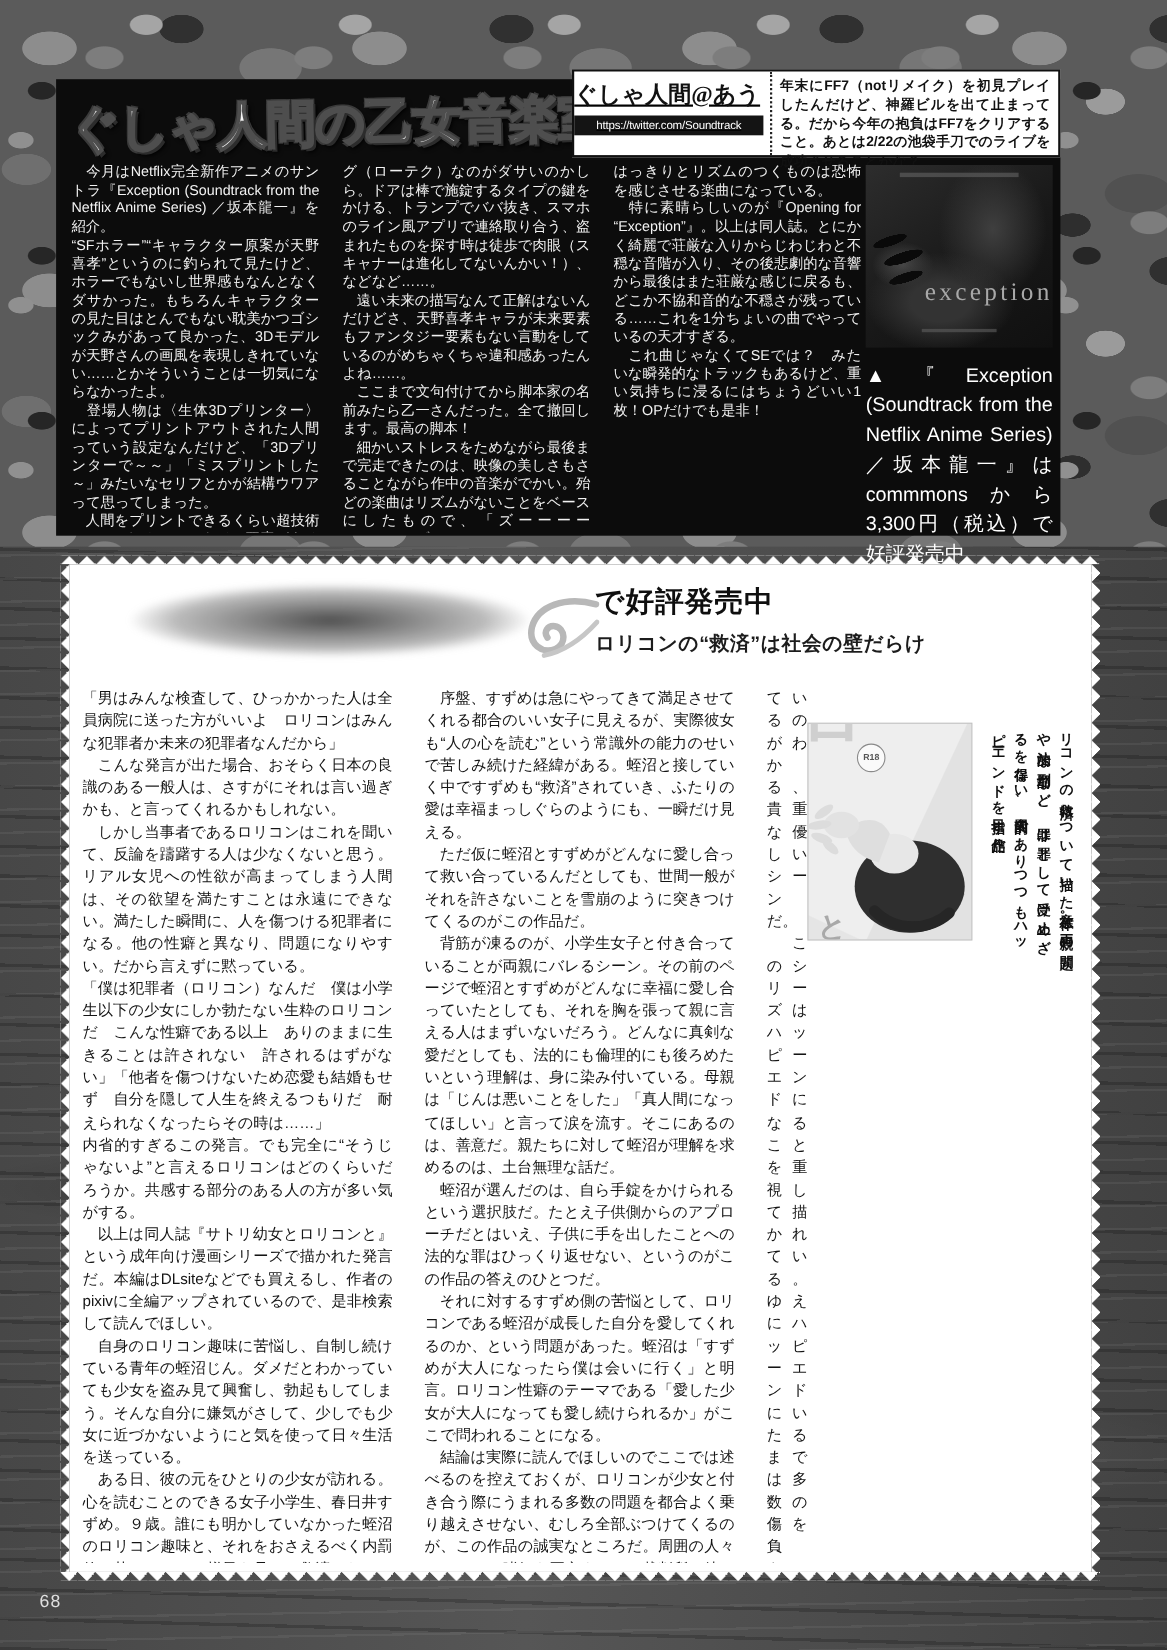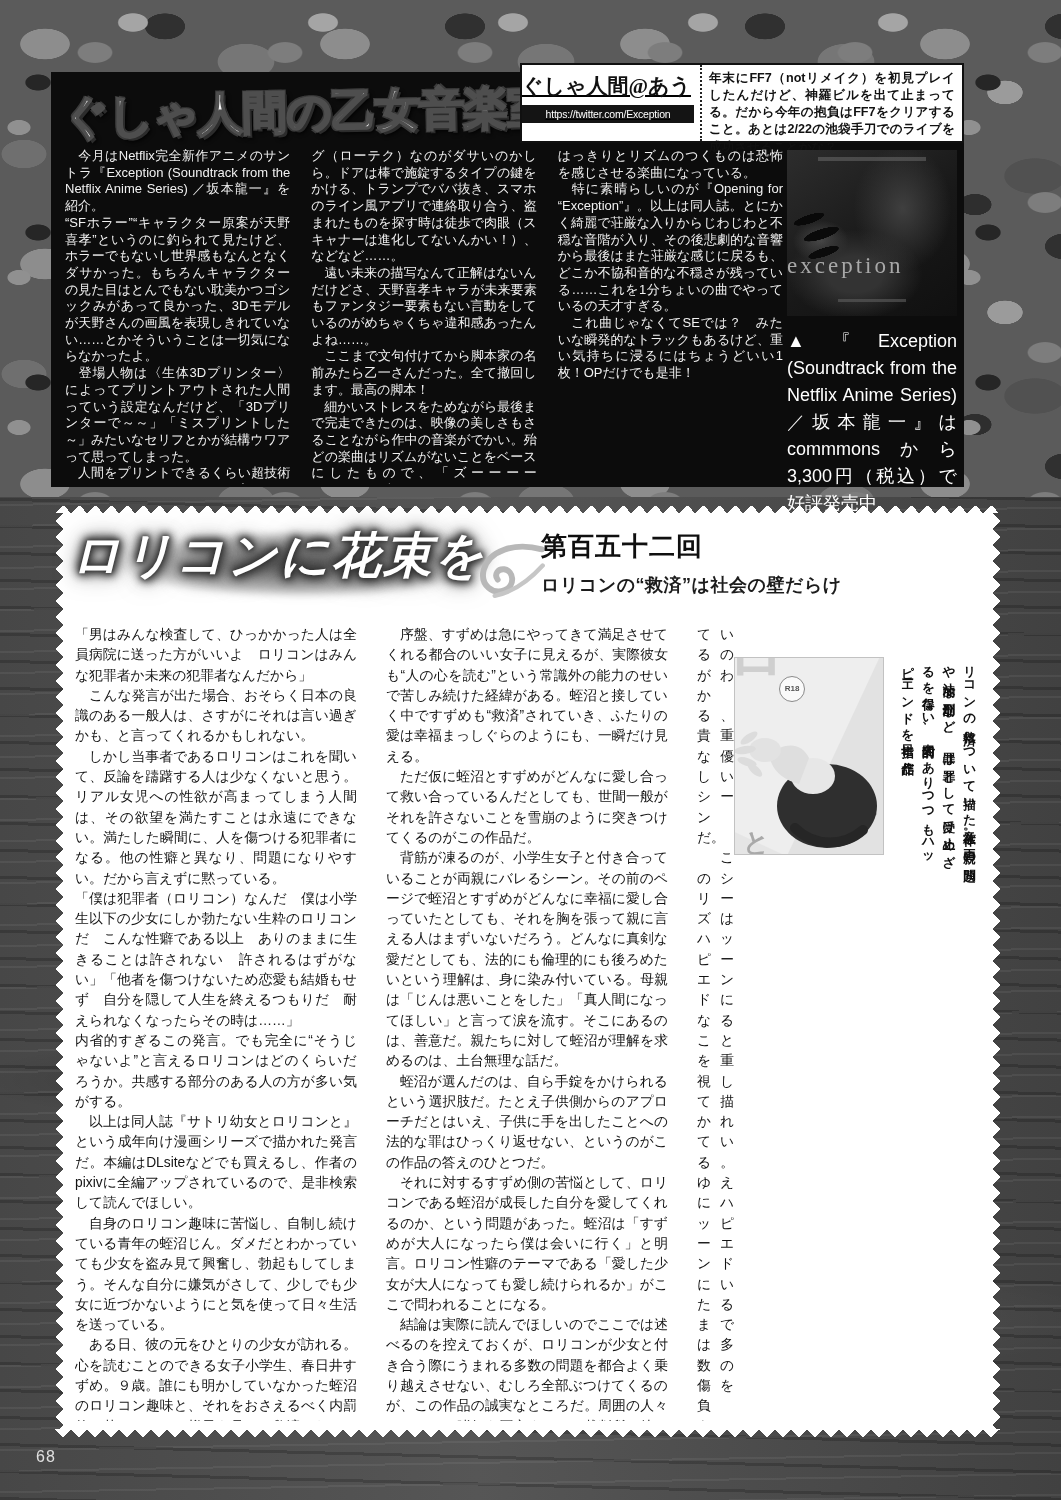--- a/index.html
+++ b/index.html
@@ -126,7 +126,7 @@
     <div class="tweetbox">
       <div class="who">
         <div class="name">ぐしゃ人間@あう</div>
-        <div class="url">https://twitter.com/Exception</div>
+        <div class="url">https://twitter.com/Soundtrack</div>
       </div>
       <div class="tweet">年末にFF7（notリメイク）を初見プレイしたんだけど、神羅ビルを出て止まってる。だから今年の抱負はFF7をクリアすること。あとは2/22の池袋手刀でのライブを成功させることかな？</div>
     </div>

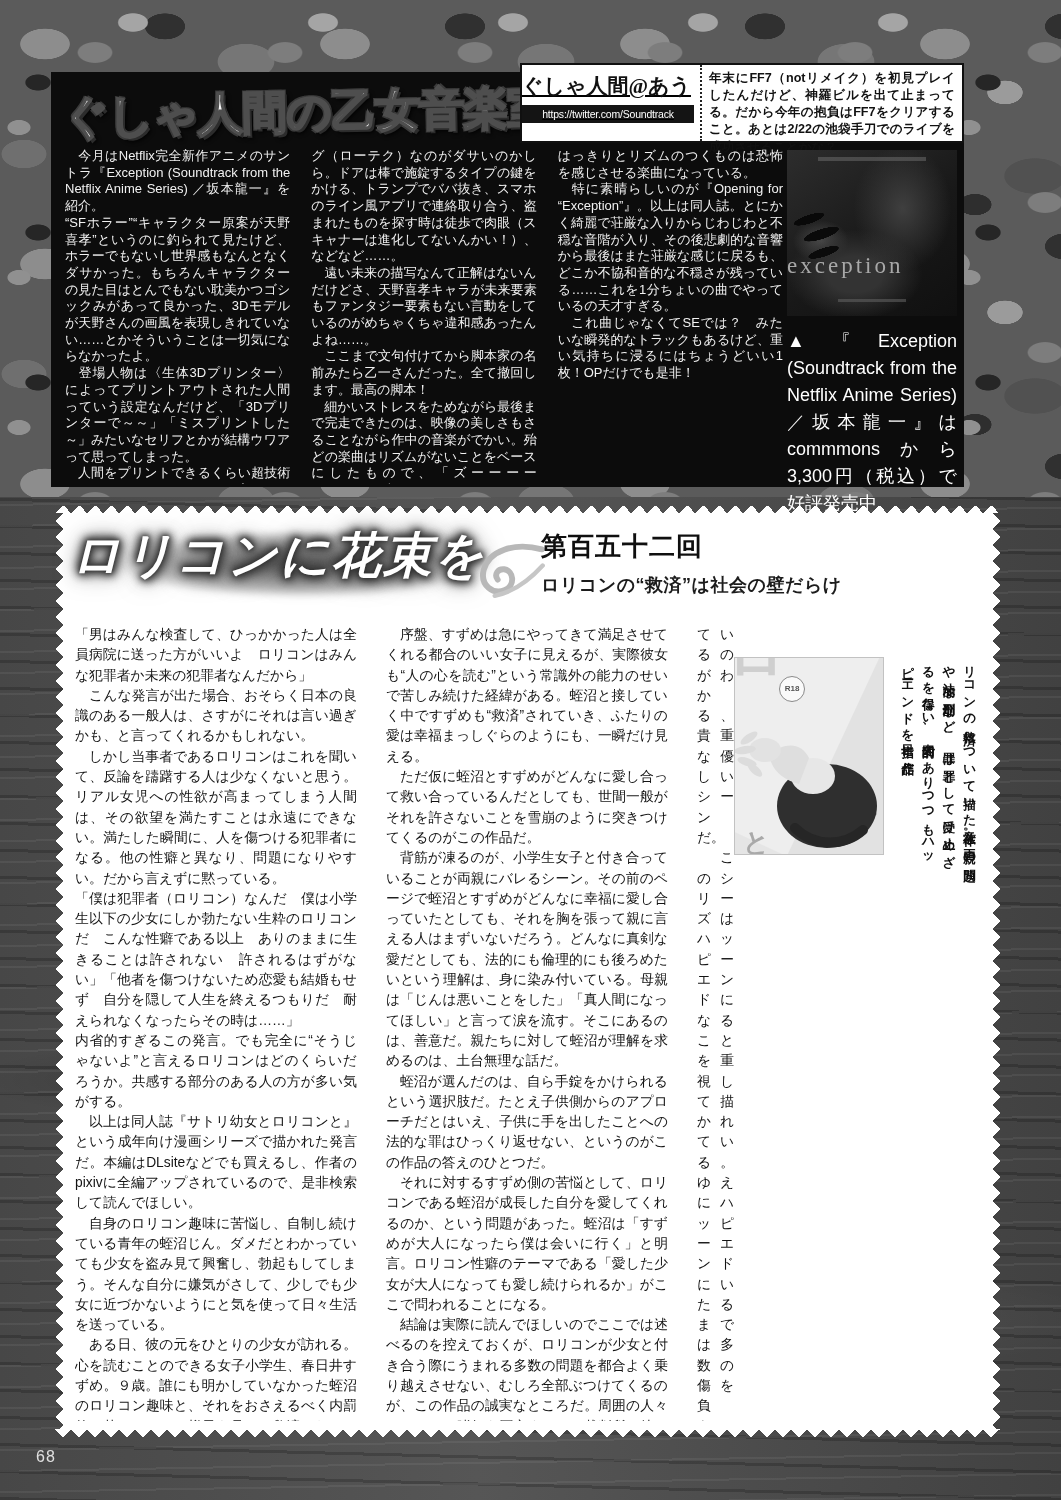--- a/index.html
+++ b/index.html
@@ -63,7 +63,7 @@
       radial-gradient(ellipse 30px 8px at 40% 50%, #0a0a0a 60%, rgba(0,0,0,0) 62%),
       radial-gradient(ellipse 26px 7px at 35% 80%, #0b0b0b 60%, rgba(0,0,0,0) 62%);
     transform:rotate(-18deg);}
-  .album-title{position:absolute;left:0;right:0;top:103px;text-align:left;color:#a8a8a8;
+  .album-title{position:absolute;left:0;right:0;top:103px;text-align:right;color:#a8a8a8;
     font-family:"Liberation Serif","DejaVu Serif",serif;font-size:23px;letter-spacing:3px;}
   .album-cover .credit{position:absolute;left:30%;bottom:14px;width:40%;height:3px;background:#5f5f5f;opacity:.6;}
   .album-cap{margin-top:12px;color:#fff;font-size:18px;font-weight:normal;line-height:1.5;text-align:justify;}

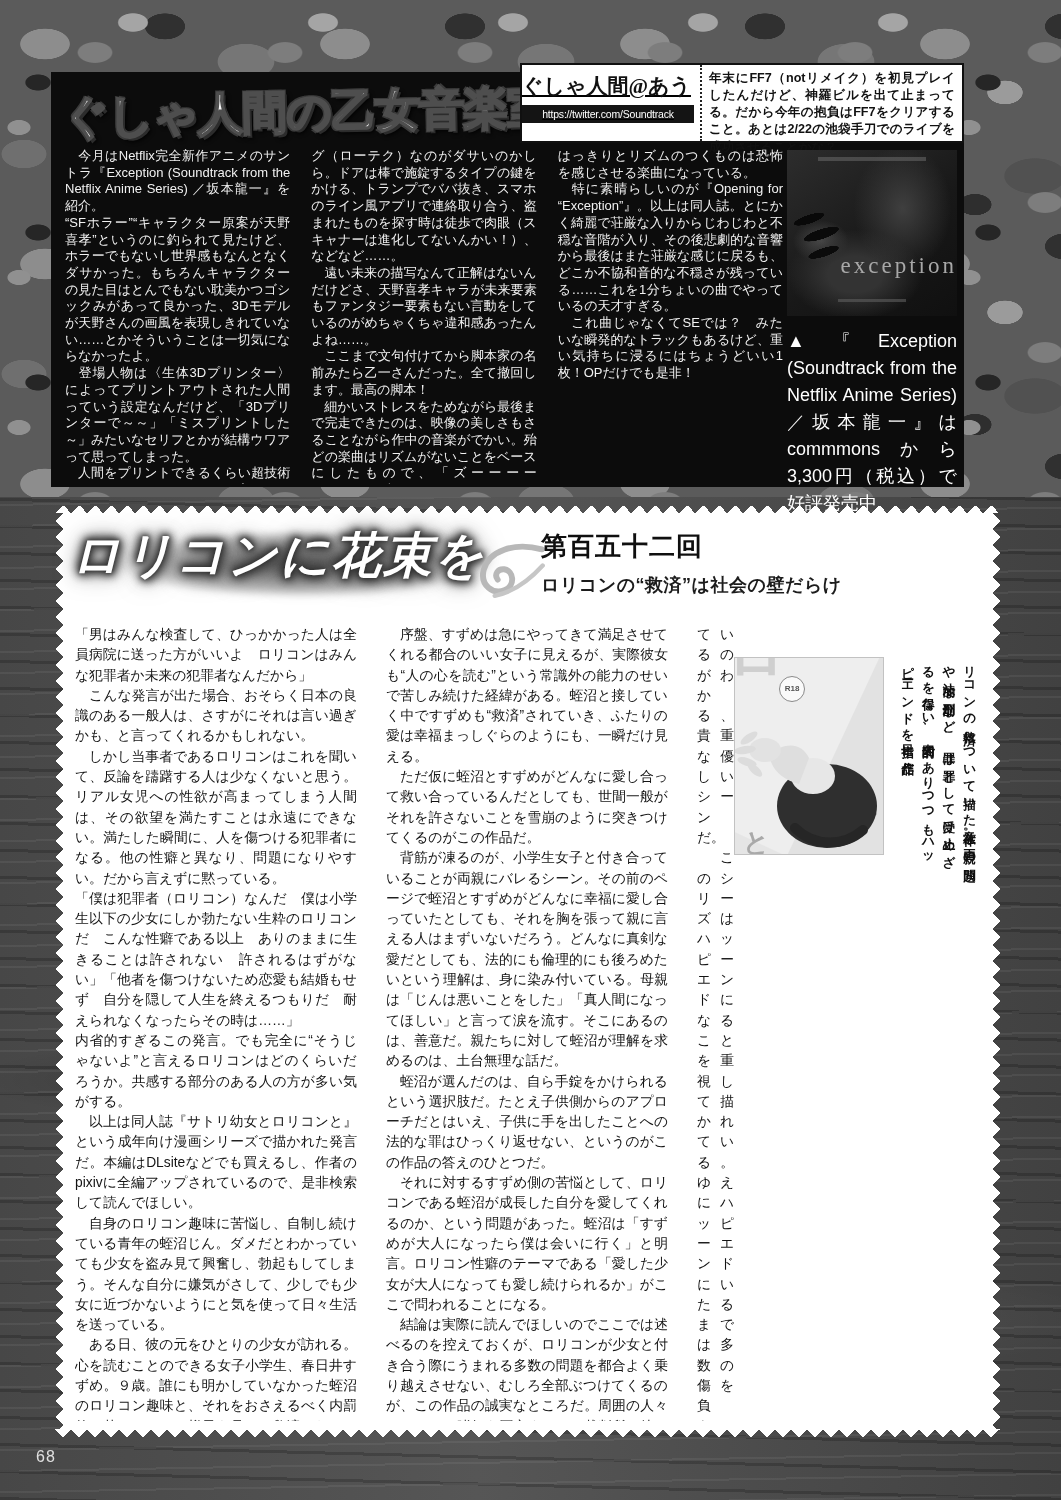--- a/index.html
+++ b/index.html
@@ -163,7 +163,6 @@
 
   <div class="panel">
     <div class="f-smudge"></div>
-    <div class="f-title">ロリコンに花束を</div>
     <div class="ornament">
       <svg width="74" height="62" viewBox="0 0 100 84">
         <path d="M96 14 C58 4 24 16 17 42 C12 63 30 76 46 69 C60 63 58 43 45 41 C36 40 31 48 36 55" fill="none" stroke="#b8b8b8" stroke-width="8" stroke-linecap="round"></path>

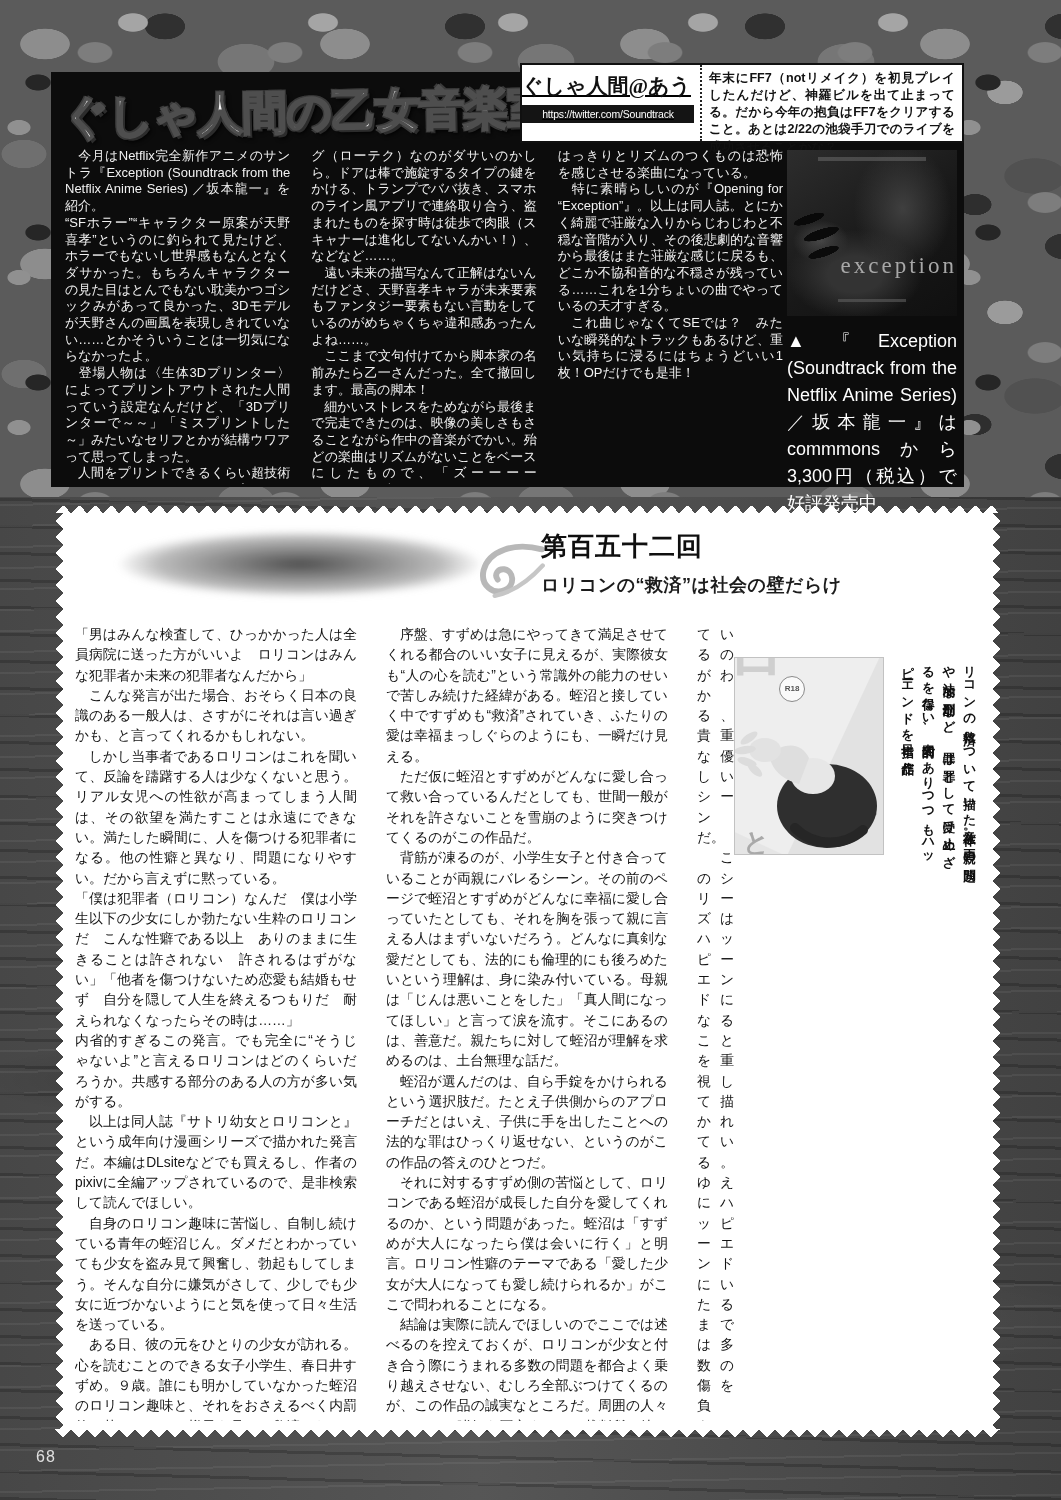--- a/index.html
+++ b/index.html
@@ -169,7 +169,7 @@
         <path d="M97 36 C78 57 57 72 32 77" fill="none" stroke="#c6c6c6" stroke-width="6" stroke-linecap="round"></path>
       </svg>
     </div>
-    <div class="f-episode">第百五十二回</div>
+    <div class="f-episode">で好評発売中</div>
     <div class="f-subtitle">ロリコンの“救済”は社会の壁だらけ</div>
 
     <div class="cols-light">

